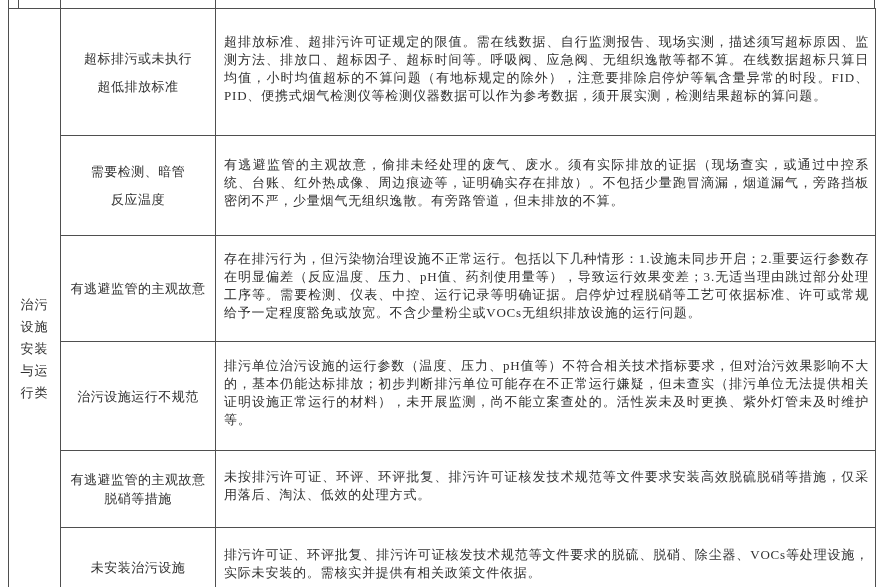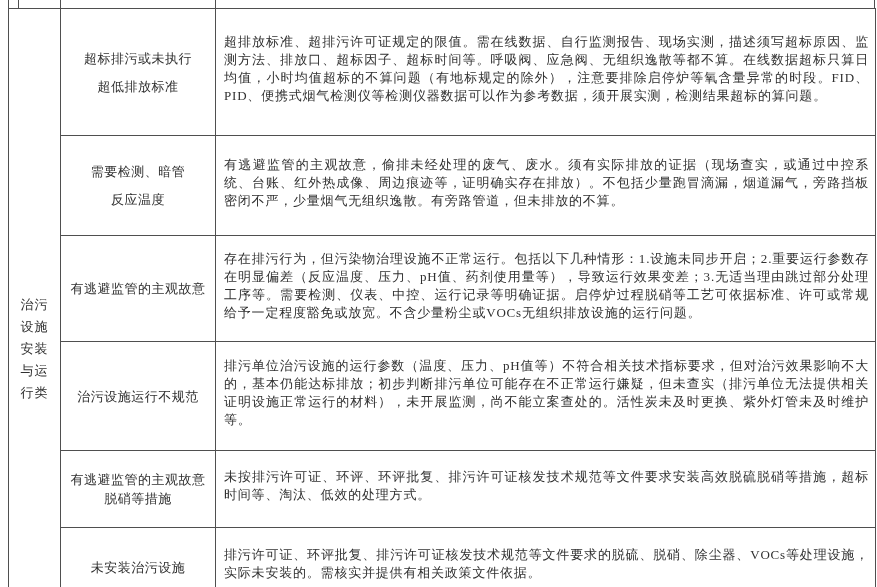--- a/index.html
+++ b/index.html
@@ -112,7 +112,7 @@
         <div class="cat-line">有逃避监管的主观故意</div>
         <div class="cat-line">脱硝等措施</div>
       </td>
-      <td class="desc-cell">未按排污许可证、环评、环评批复、排污许可证核发技术规范等文件要求安装高效脱硫脱硝等措施，超标时间等、淘汰、低效的处理方式。</td>
+      <td class="desc-cell">未按排污许可证、环评、环评批复、排污许可证核发技术规范等文件要求安装高效脱硫脱硝等措施，仅采用落后、淘汰、低效的处理方式。</td>
     </tr>
 
     <tr class="r6">

